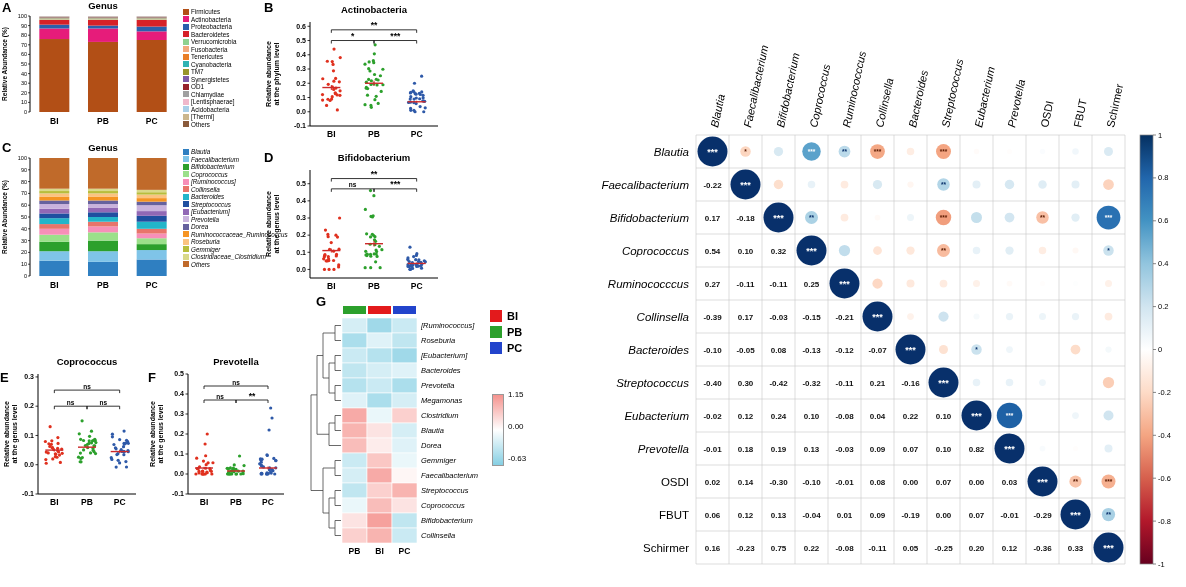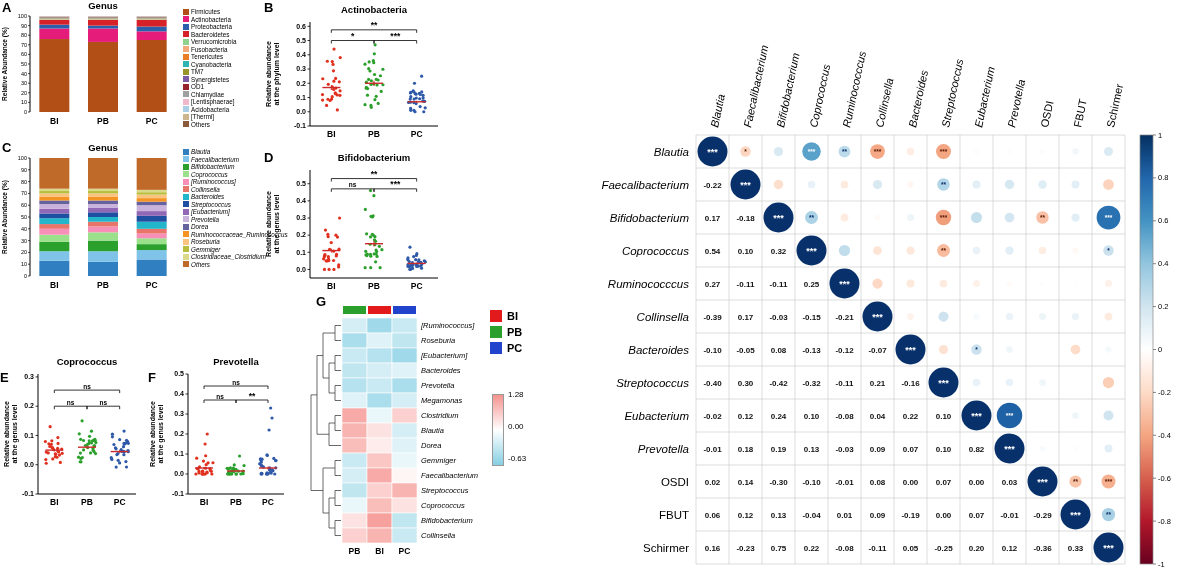--- a/index.html
+++ b/index.html
@@ -964,7 +964,7 @@
       </div>
     <div class="g-scale" id="gScale" style="left: 192px; top: 100px; background: linear-gradient(rgb(245, 147, 142), rgb(255, 255, 255), rgb(134, 207, 227));"></div>
     <div class="g-scale-labels" id="gScaleLabels" style="left:208px;top:96px;height:80px;width:30px;">
-        <div style="top: 0px;">1.28</div>
+        <div style="top: 0px;">1.15</div>
         <div style="top: 32px;">0.00</div>
         <div style="top: 64px;">-0.63</div>
       </div>

